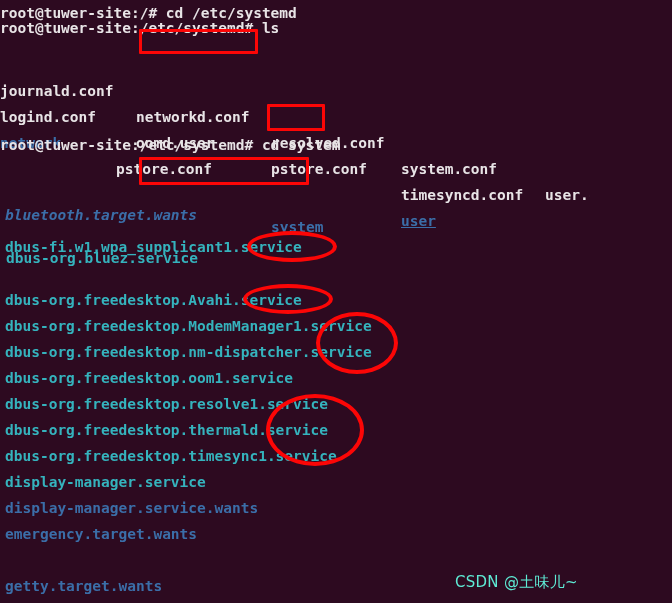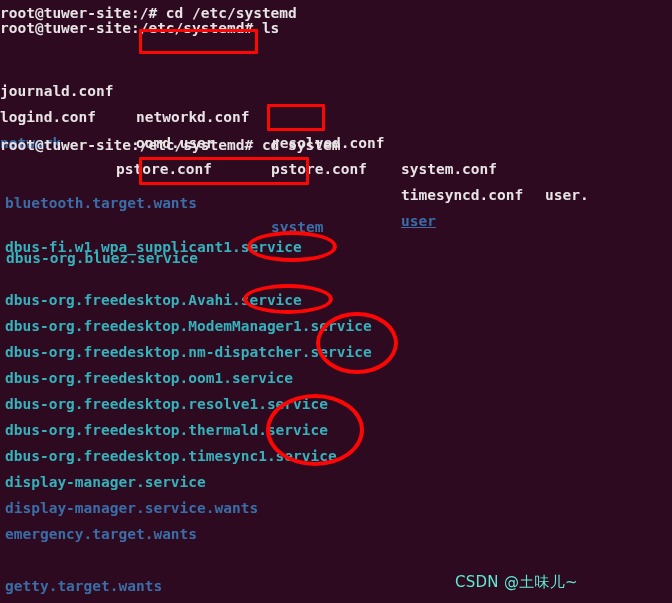--- a/index.html
+++ b/index.html
@@ -95,7 +95,7 @@
   <div class="term-line col-white" style="top:132px;">root@tuwer-site:/etc/systemd# cd system</div>
 
 
-  <div class="term-line col-blue indent" style="top:190px;">bluetooth.target.wants</div>
+  <div class="term-line col-blue indent" style="top:202px;font-style:italic;">bluetooth.target.wants</div>
 
 
   <div class="term-line col-cyan indent" style="top:234px;">dbus-fi.w1.wpa_supplicant1.service</div>

